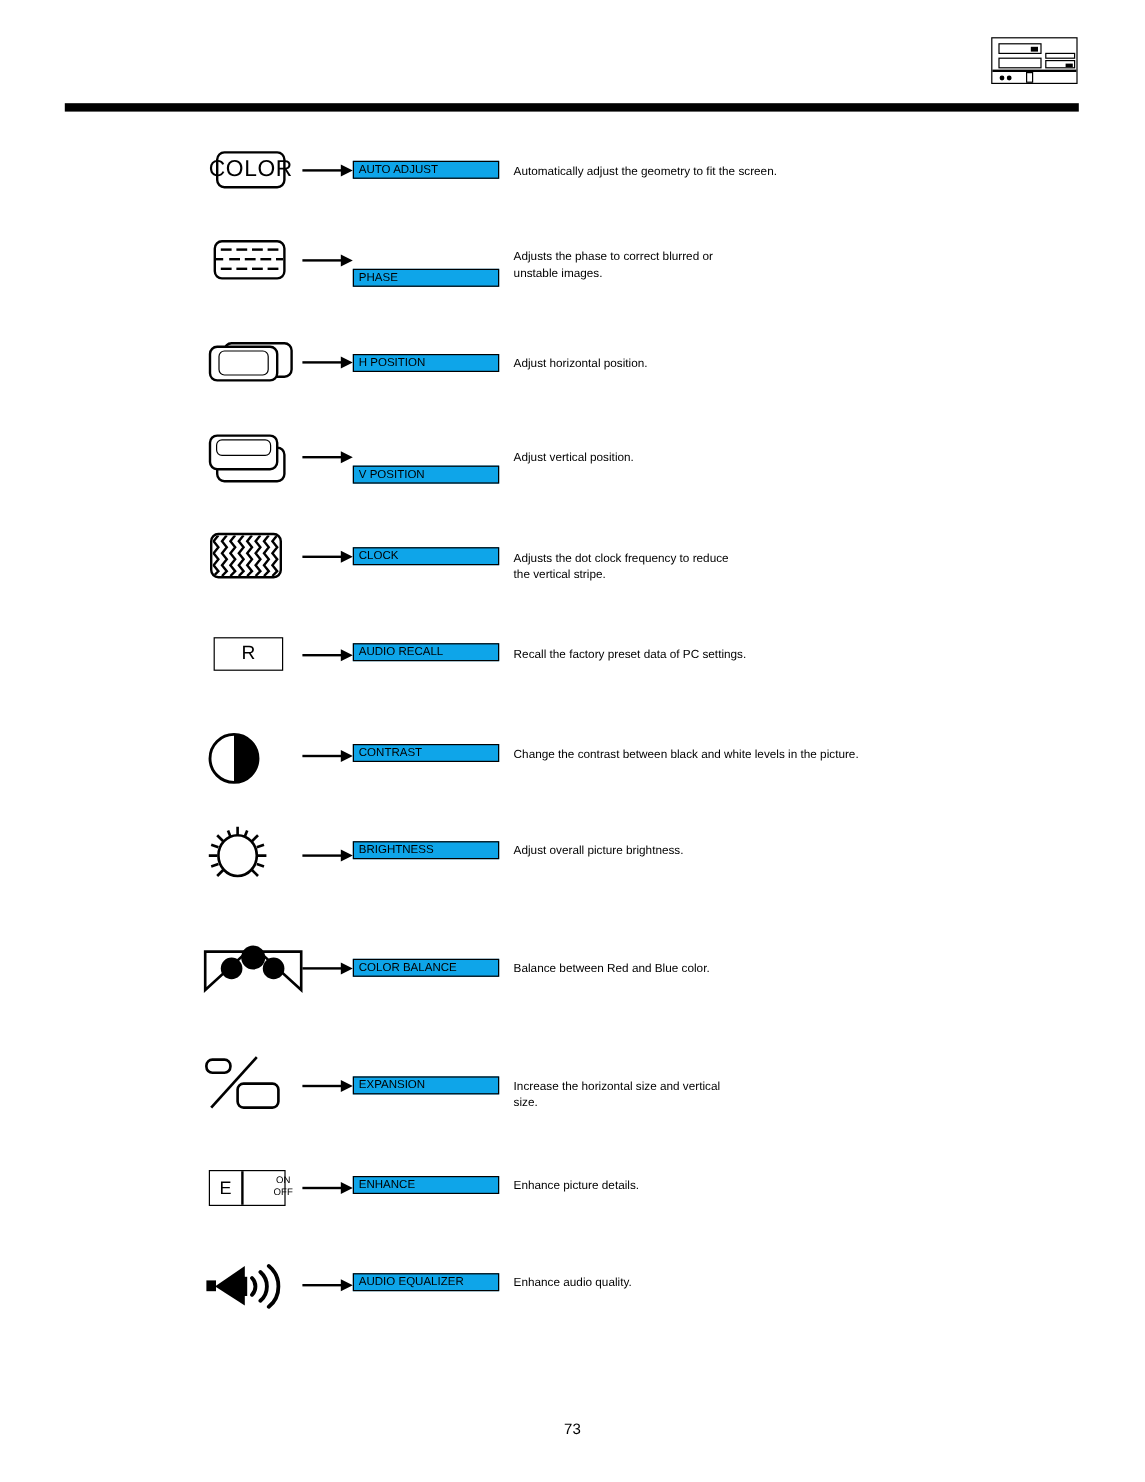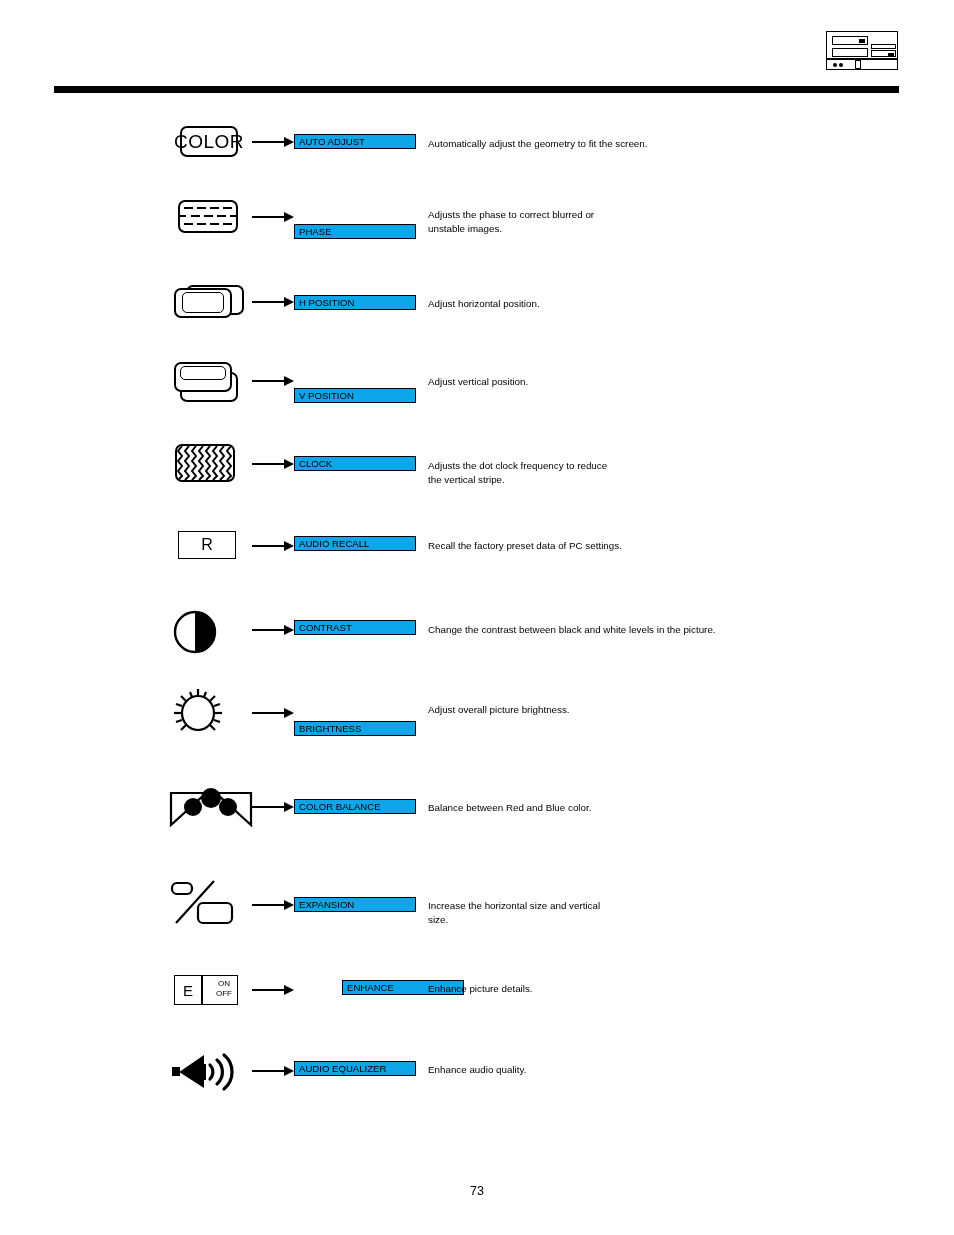--- a/index.html
+++ b/index.html
@@ -431,7 +431,7 @@
       <div class="shaft"></div>
         <div class="head"></div>
     </div>
-    <div class="label-box" style="top:17px;margin-top:20px;">BRIGHTNESS</div>
+    <div class="label-box" style="top:17px;">BRIGHTNESS</div>
     <div class="desc" style="top:19px;">Adjust overall picture brightness.</div>
   </div>
 

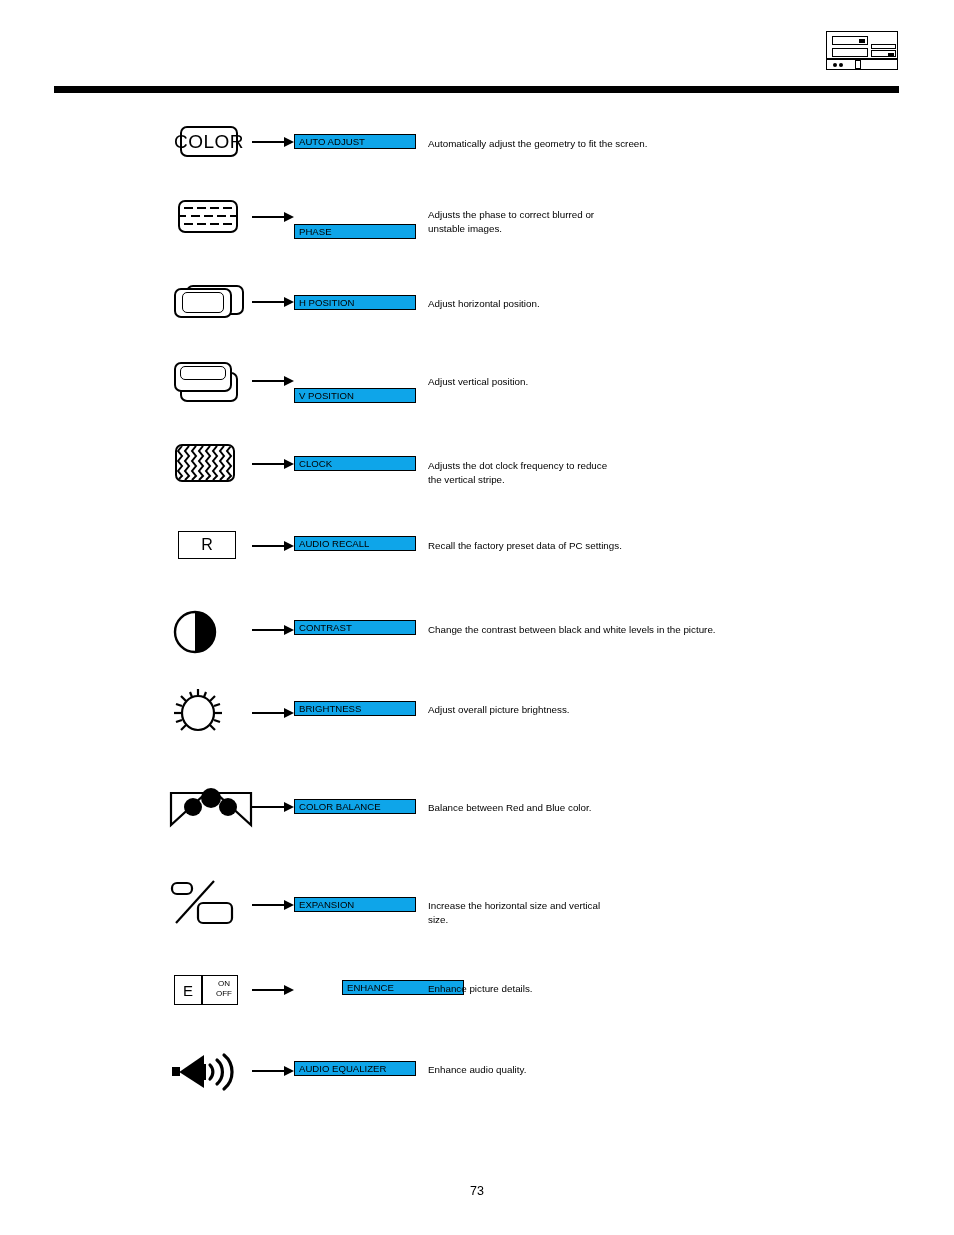--- a/index.html
+++ b/index.html
@@ -238,7 +238,7 @@
   }
   .enh-onoff {
     position: absolute;
-    left: 32px; top: 3px;
+    left: 44px; top: 3px;
     width: 34px;
     font-size: 8px;
     line-height: 10px;

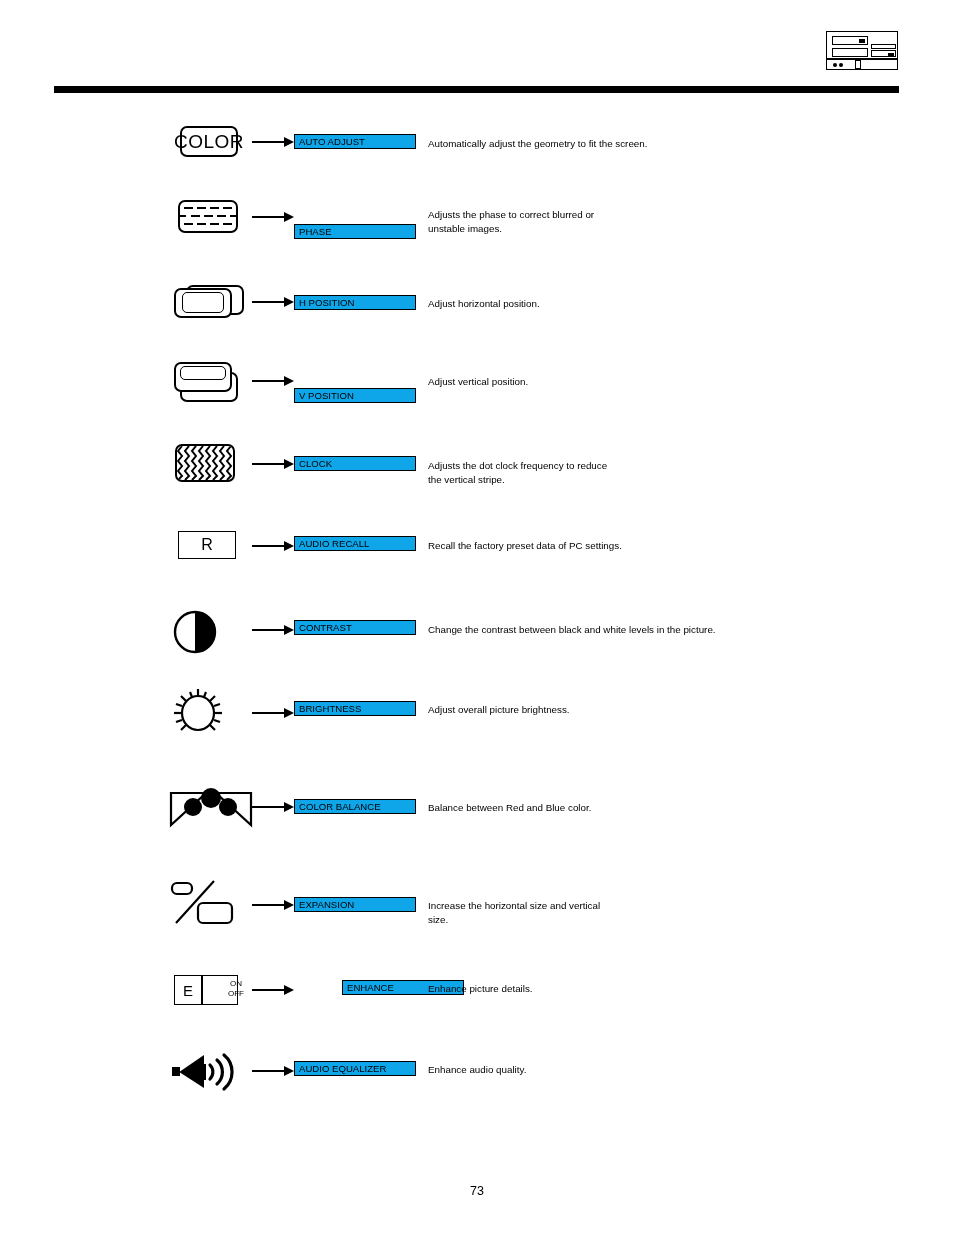--- a/index.html
+++ b/index.html
@@ -487,7 +487,7 @@
       <div class="shaft"></div>
         <div class="head"></div>
     </div>
-    <div class="label-box" style="top:17px;margin-left:48px;">ENHANCE</div>
+    <div class="label-box" style="top:17px;">ENHANCE</div>
     <div class="desc" style="top:19px;">Enhance picture details.</div>
   </div>
 

